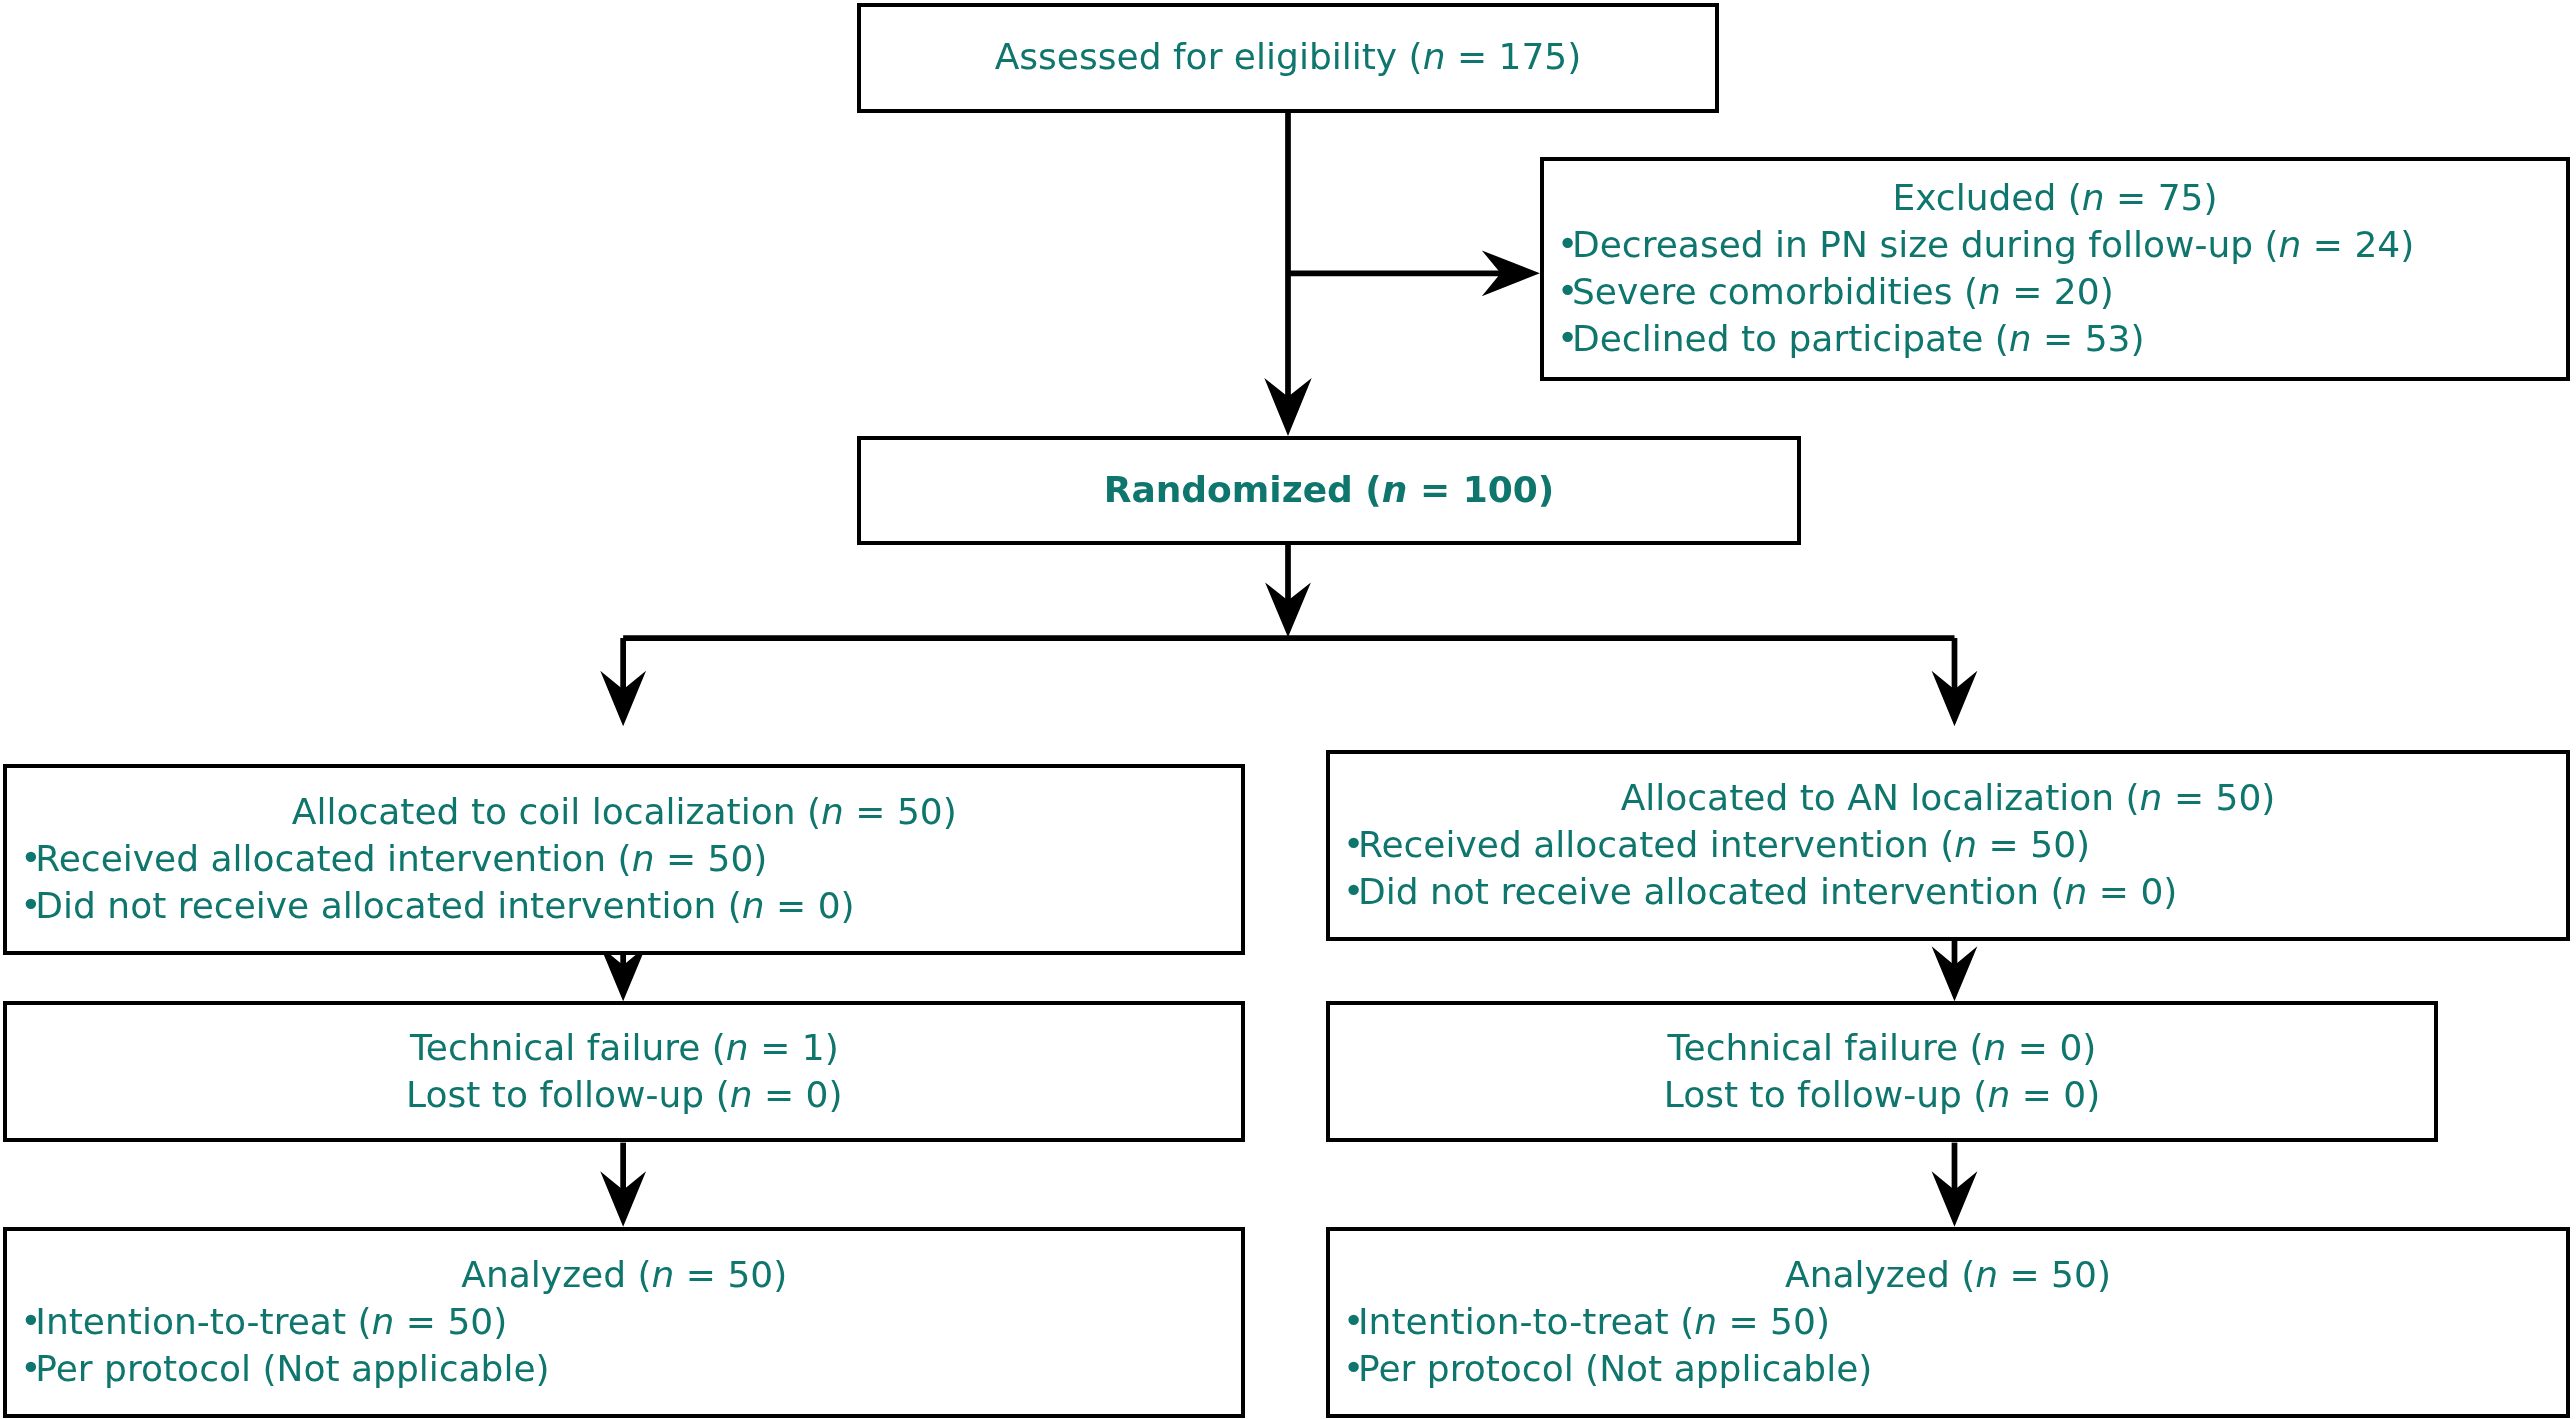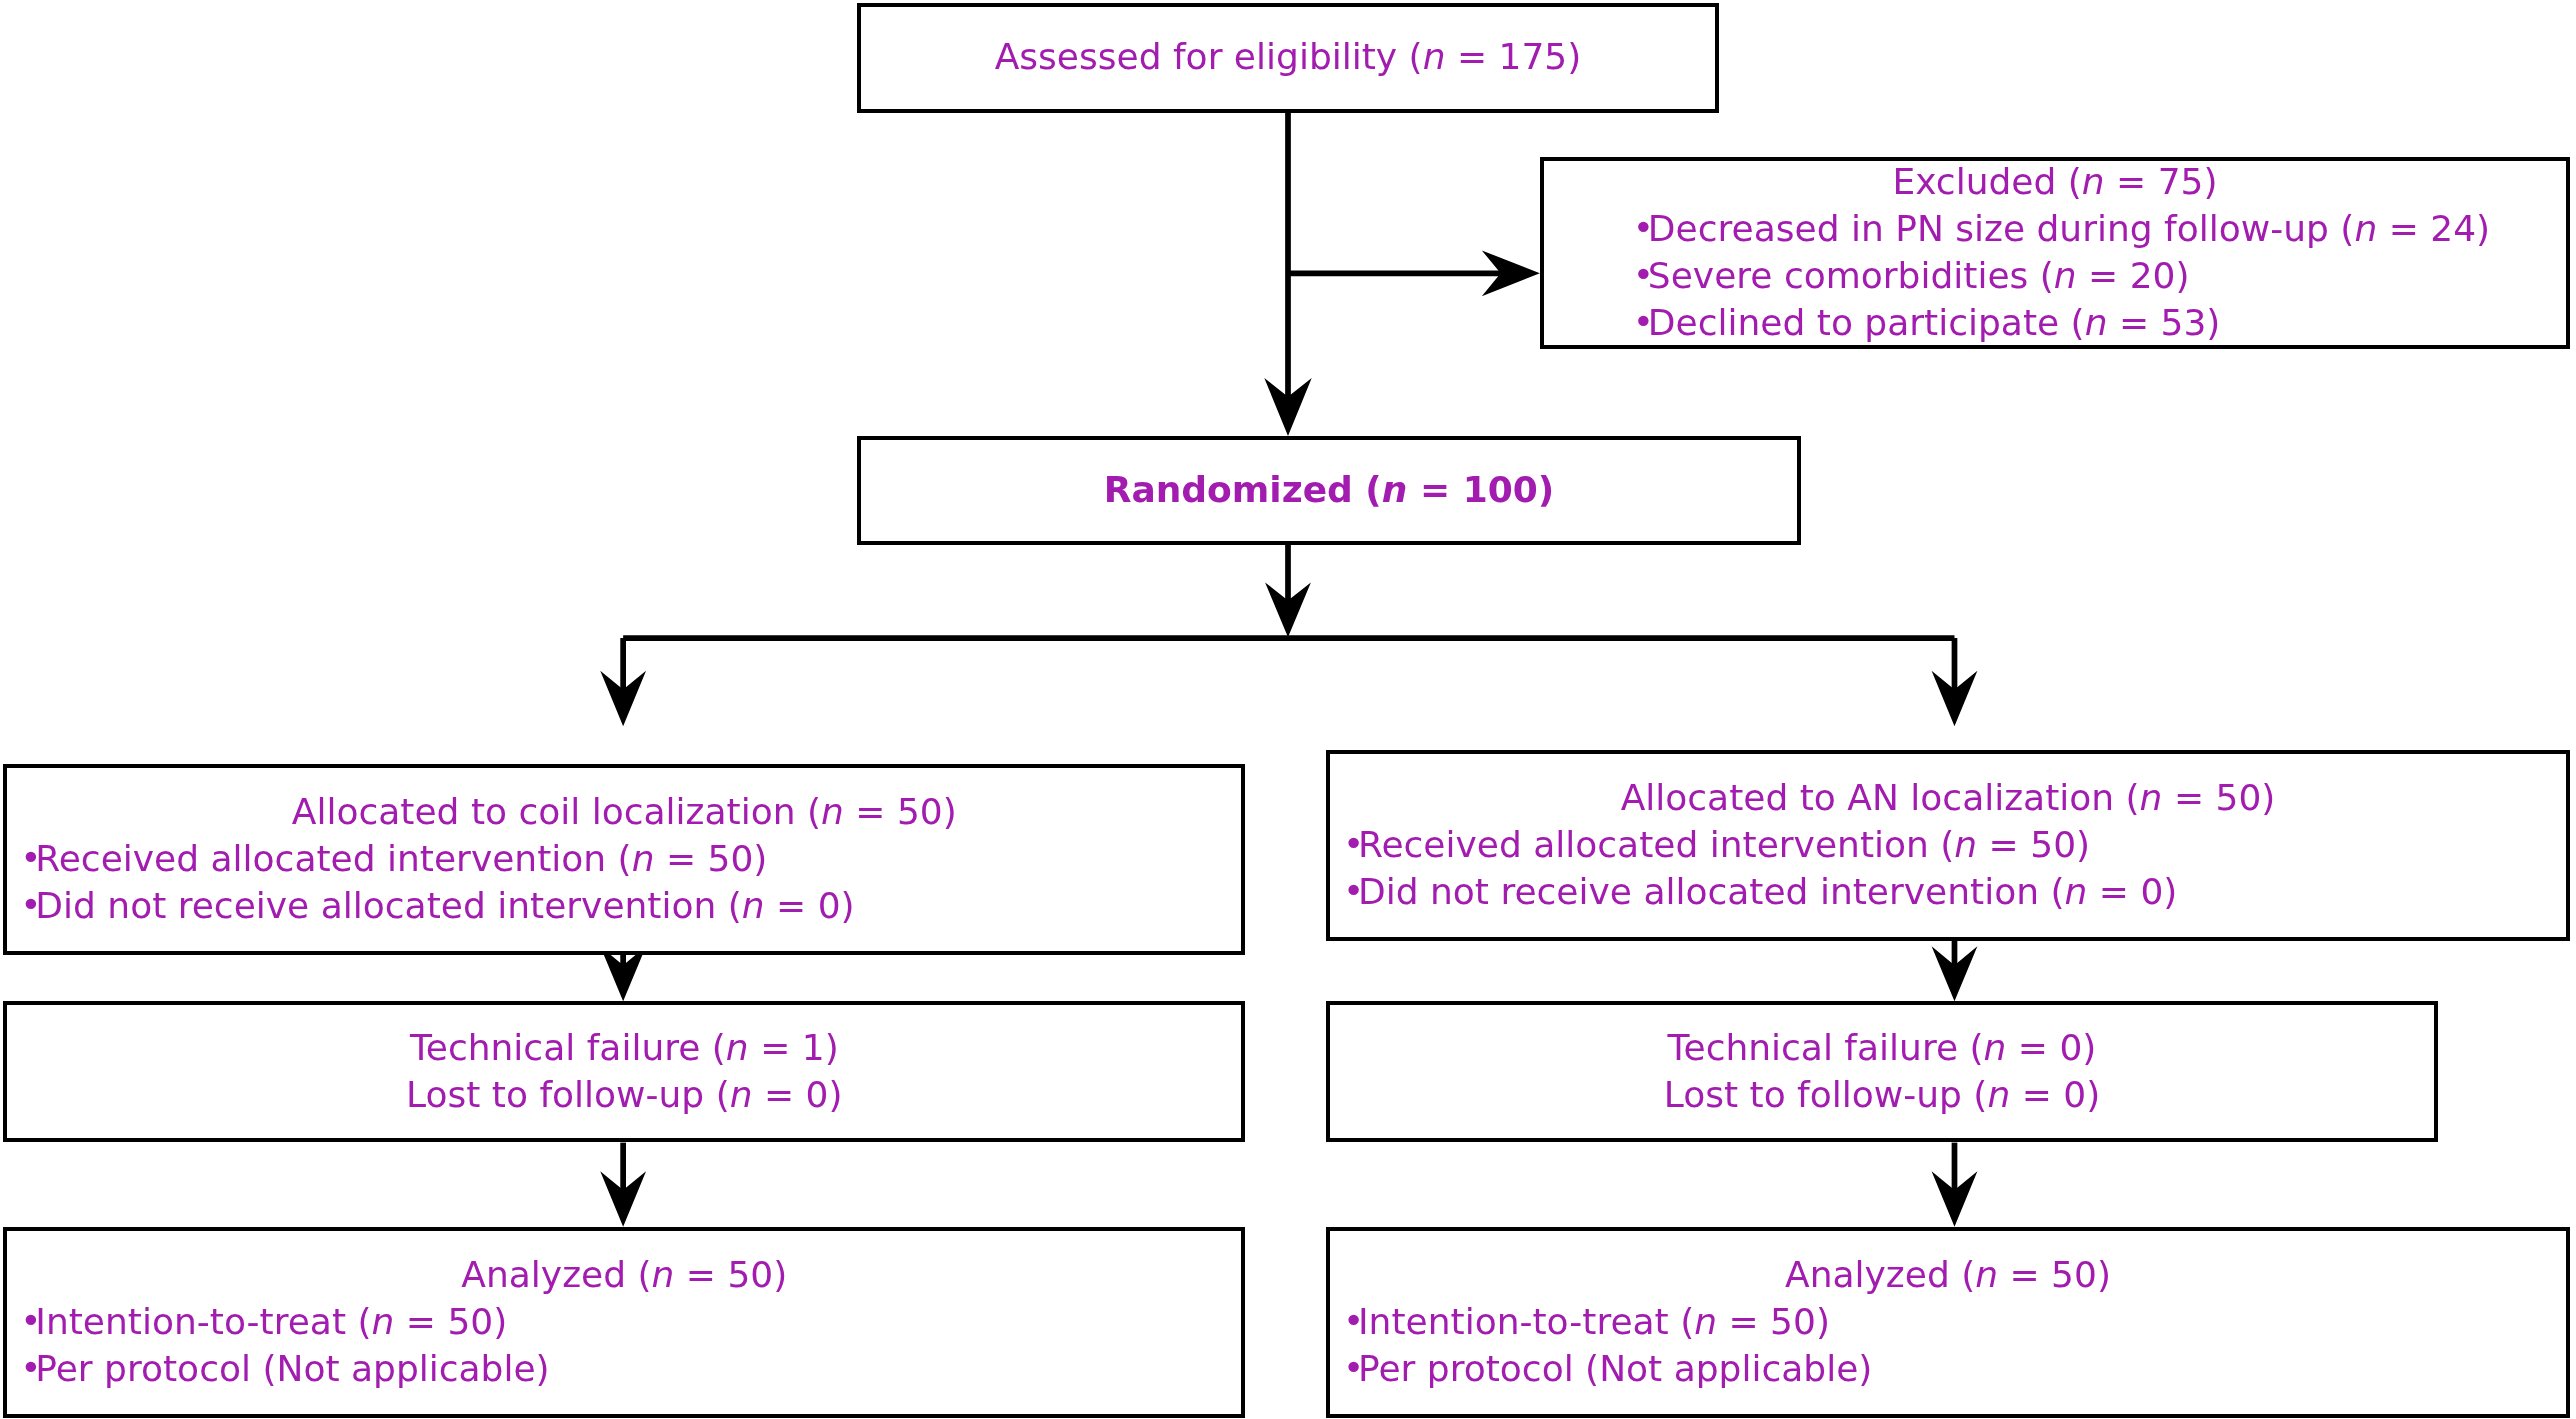--- a/index.html
+++ b/index.html
@@ -14,7 +14,7 @@
     height: 1420px;
     background: #ffffff;
     font-family: "DejaVu Sans", "Liberation Sans", sans-serif;
-    color: #a21caf;
+    color: #0f766e;
     overflow: hidden;
   }
   .box {

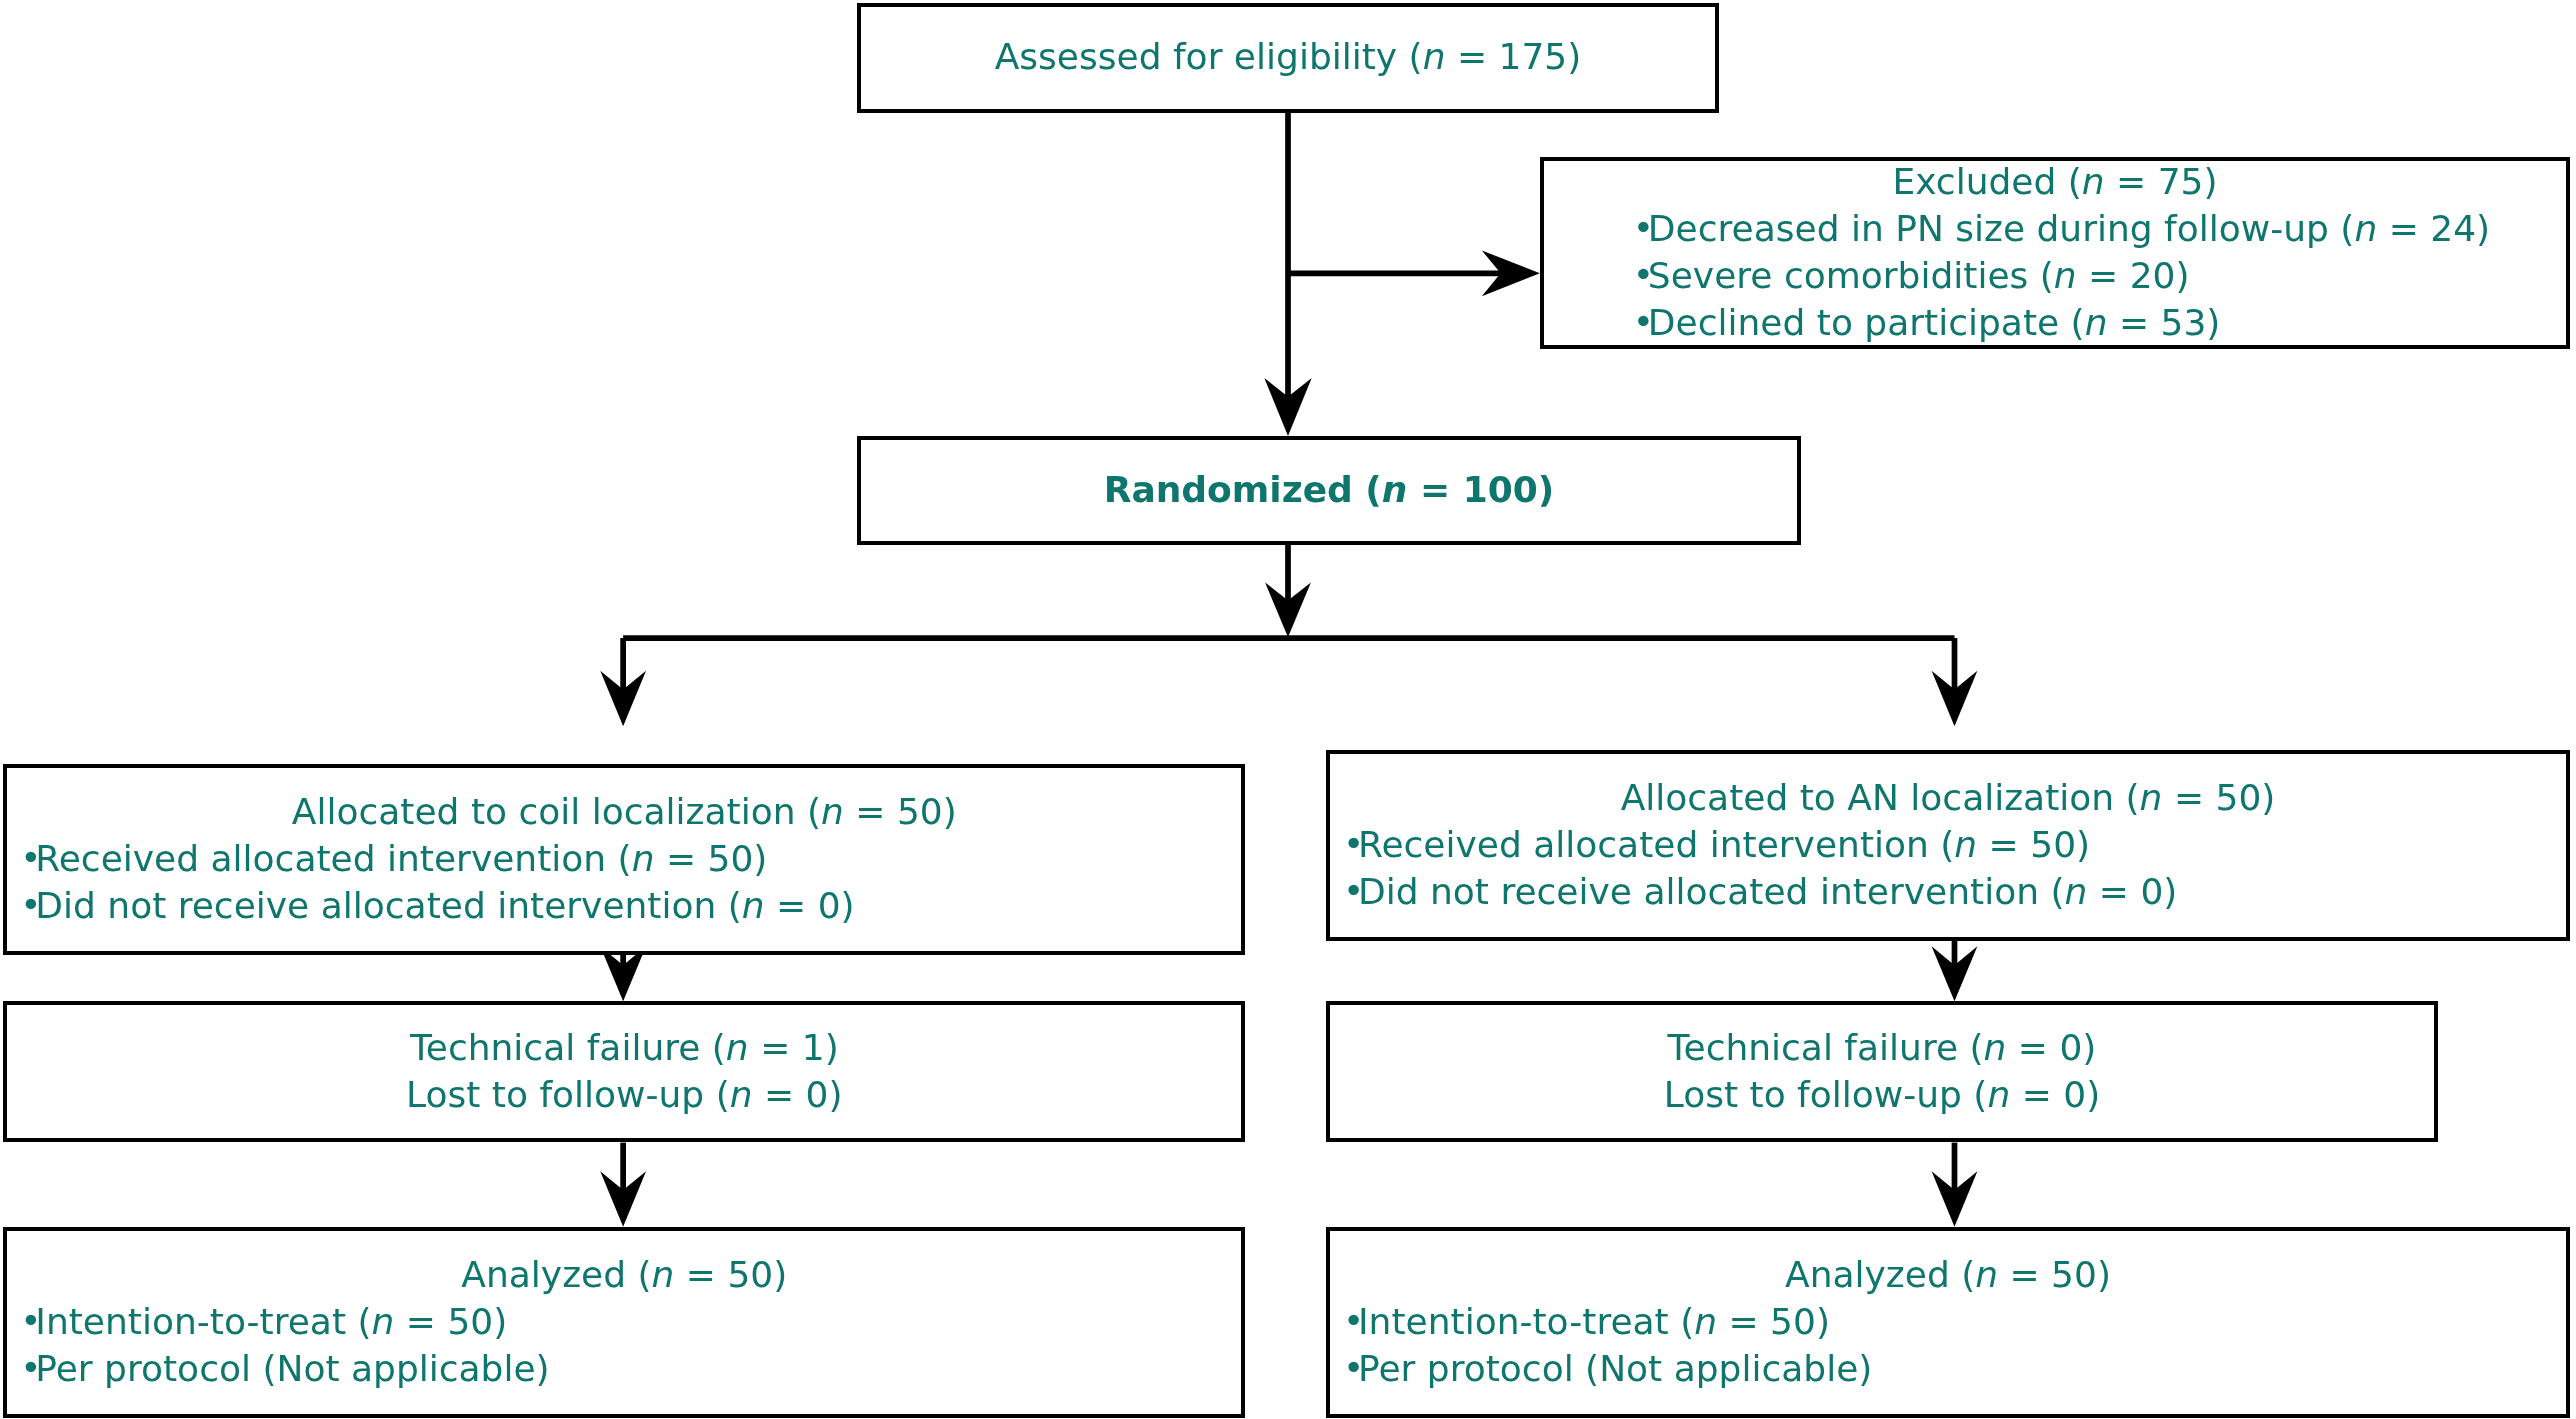--- a/index.html
+++ b/index.html
@@ -117,7 +117,7 @@
     </div>
   </div>
 
-  <div class="box" style="left:1540px; top:157px; width:1030px; height:192px;align-items:center;">
+  <div class="box" style="left:1540px; top:157px; width:1030px; height:224px;">
     <div class="line-center">
       <span>Excluded (</span><span class="ital">n</span><span> = 75)</span>
     </div>

